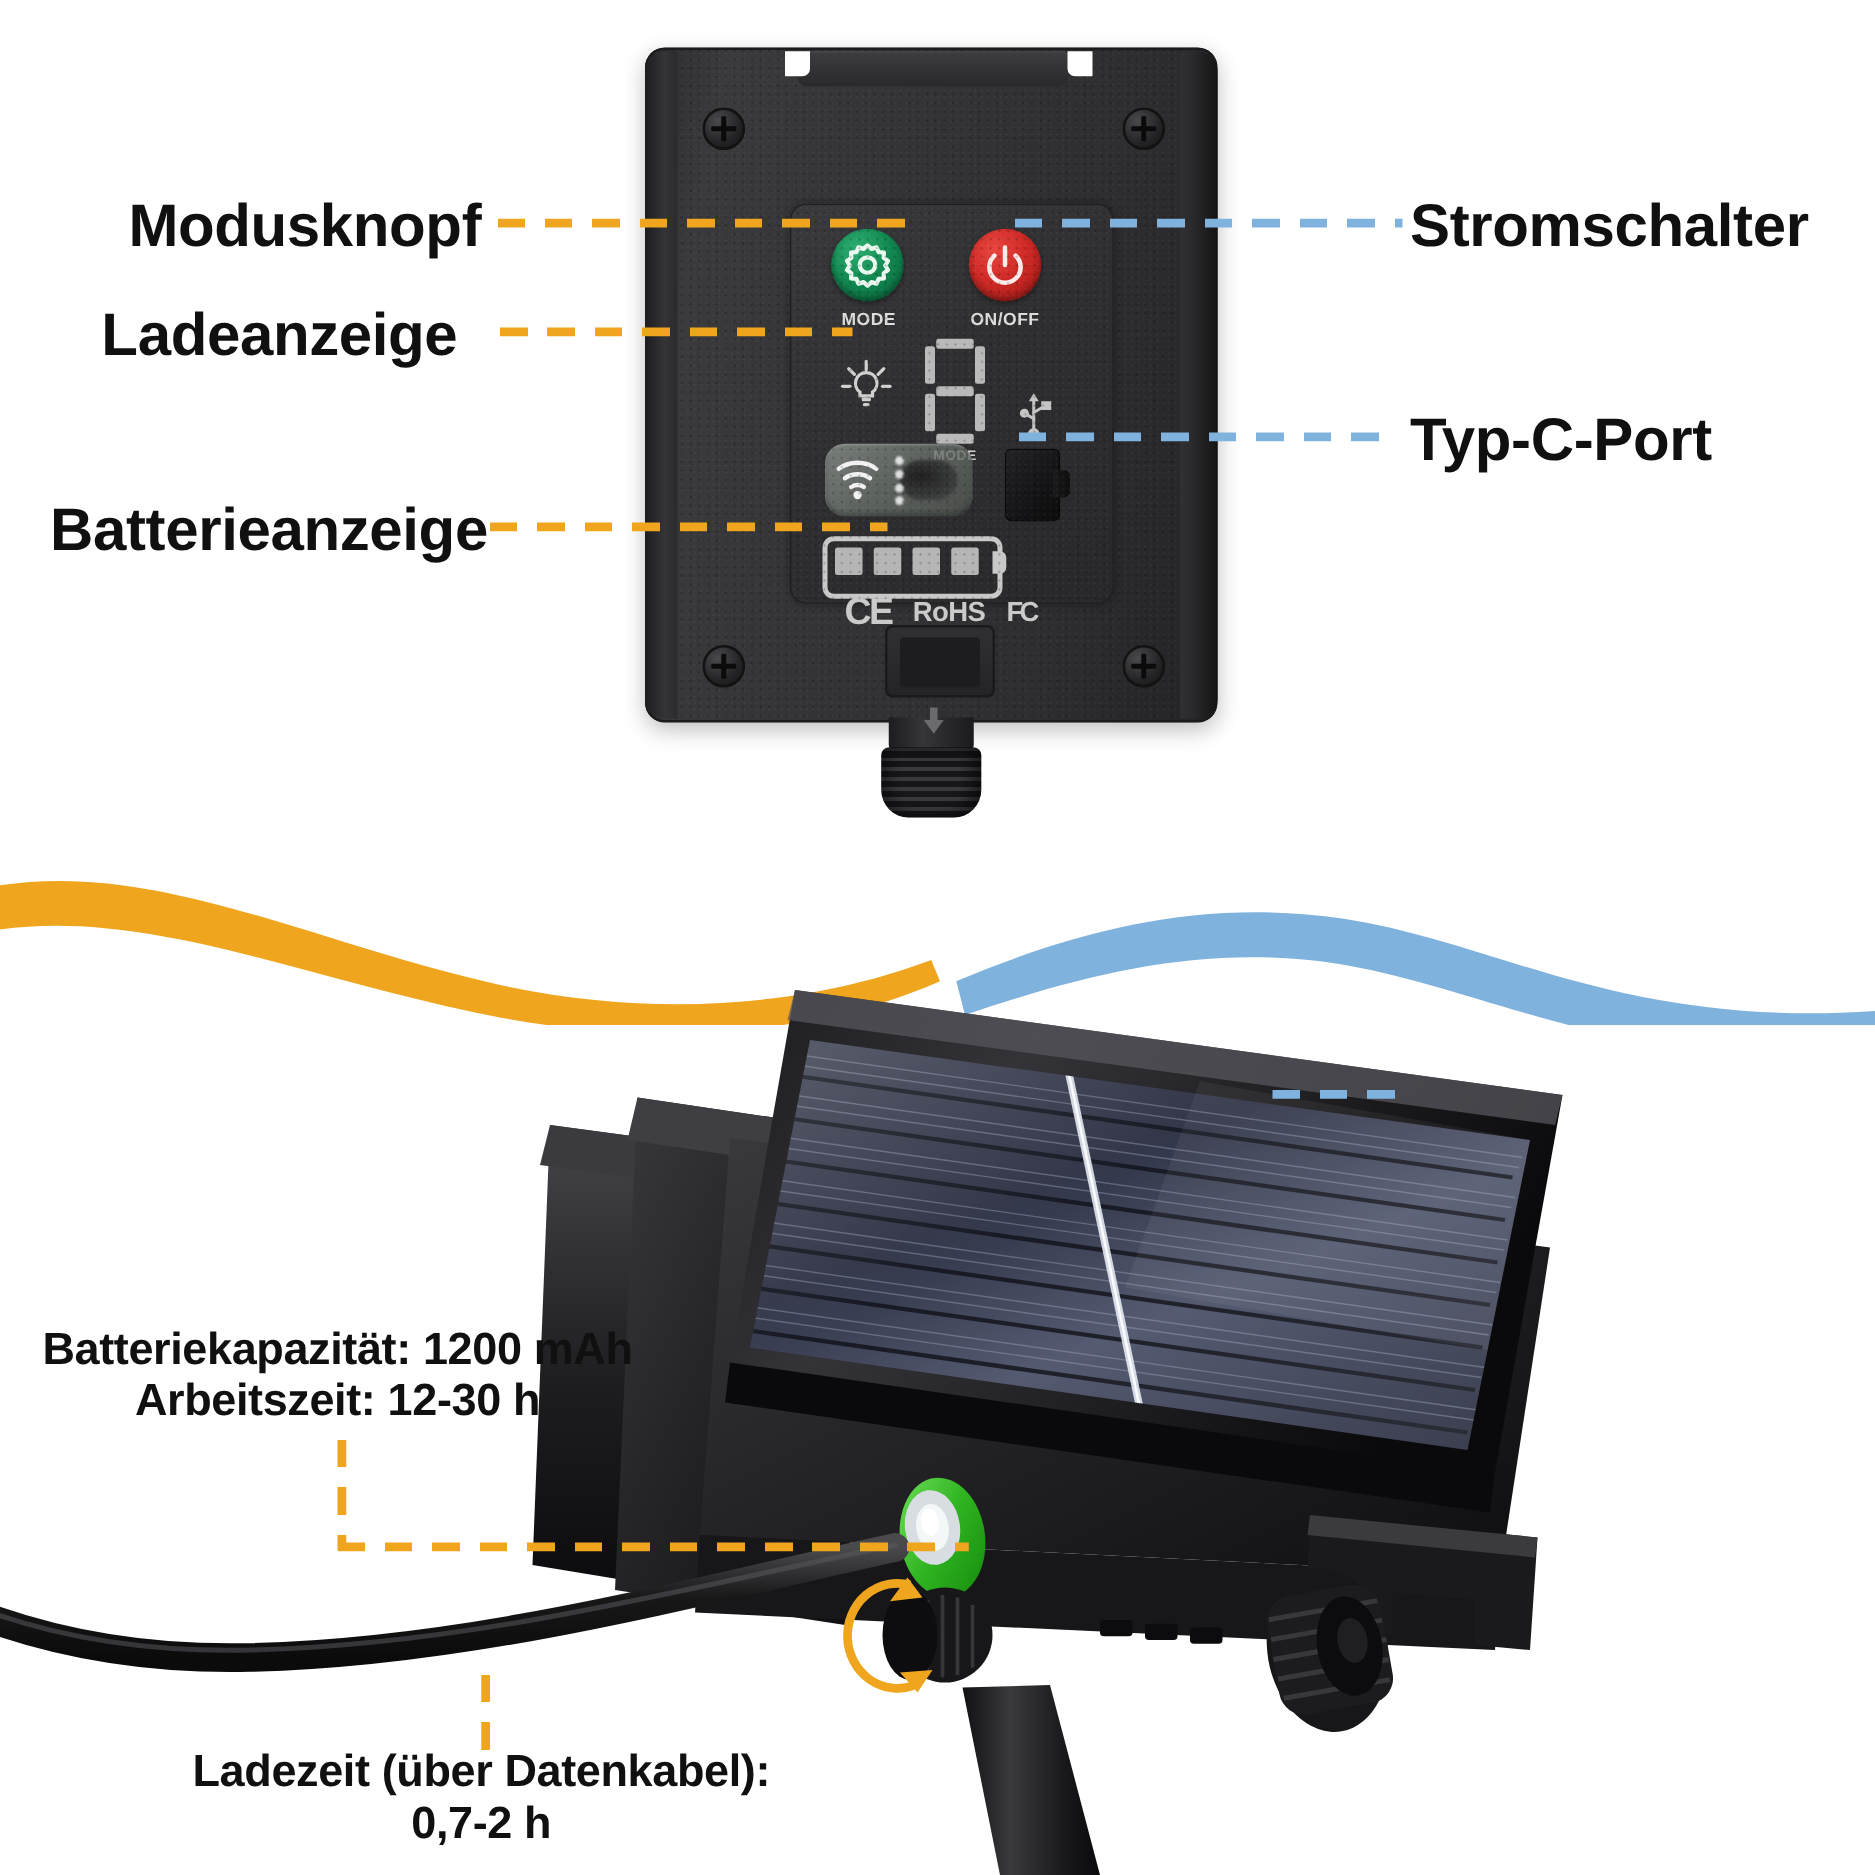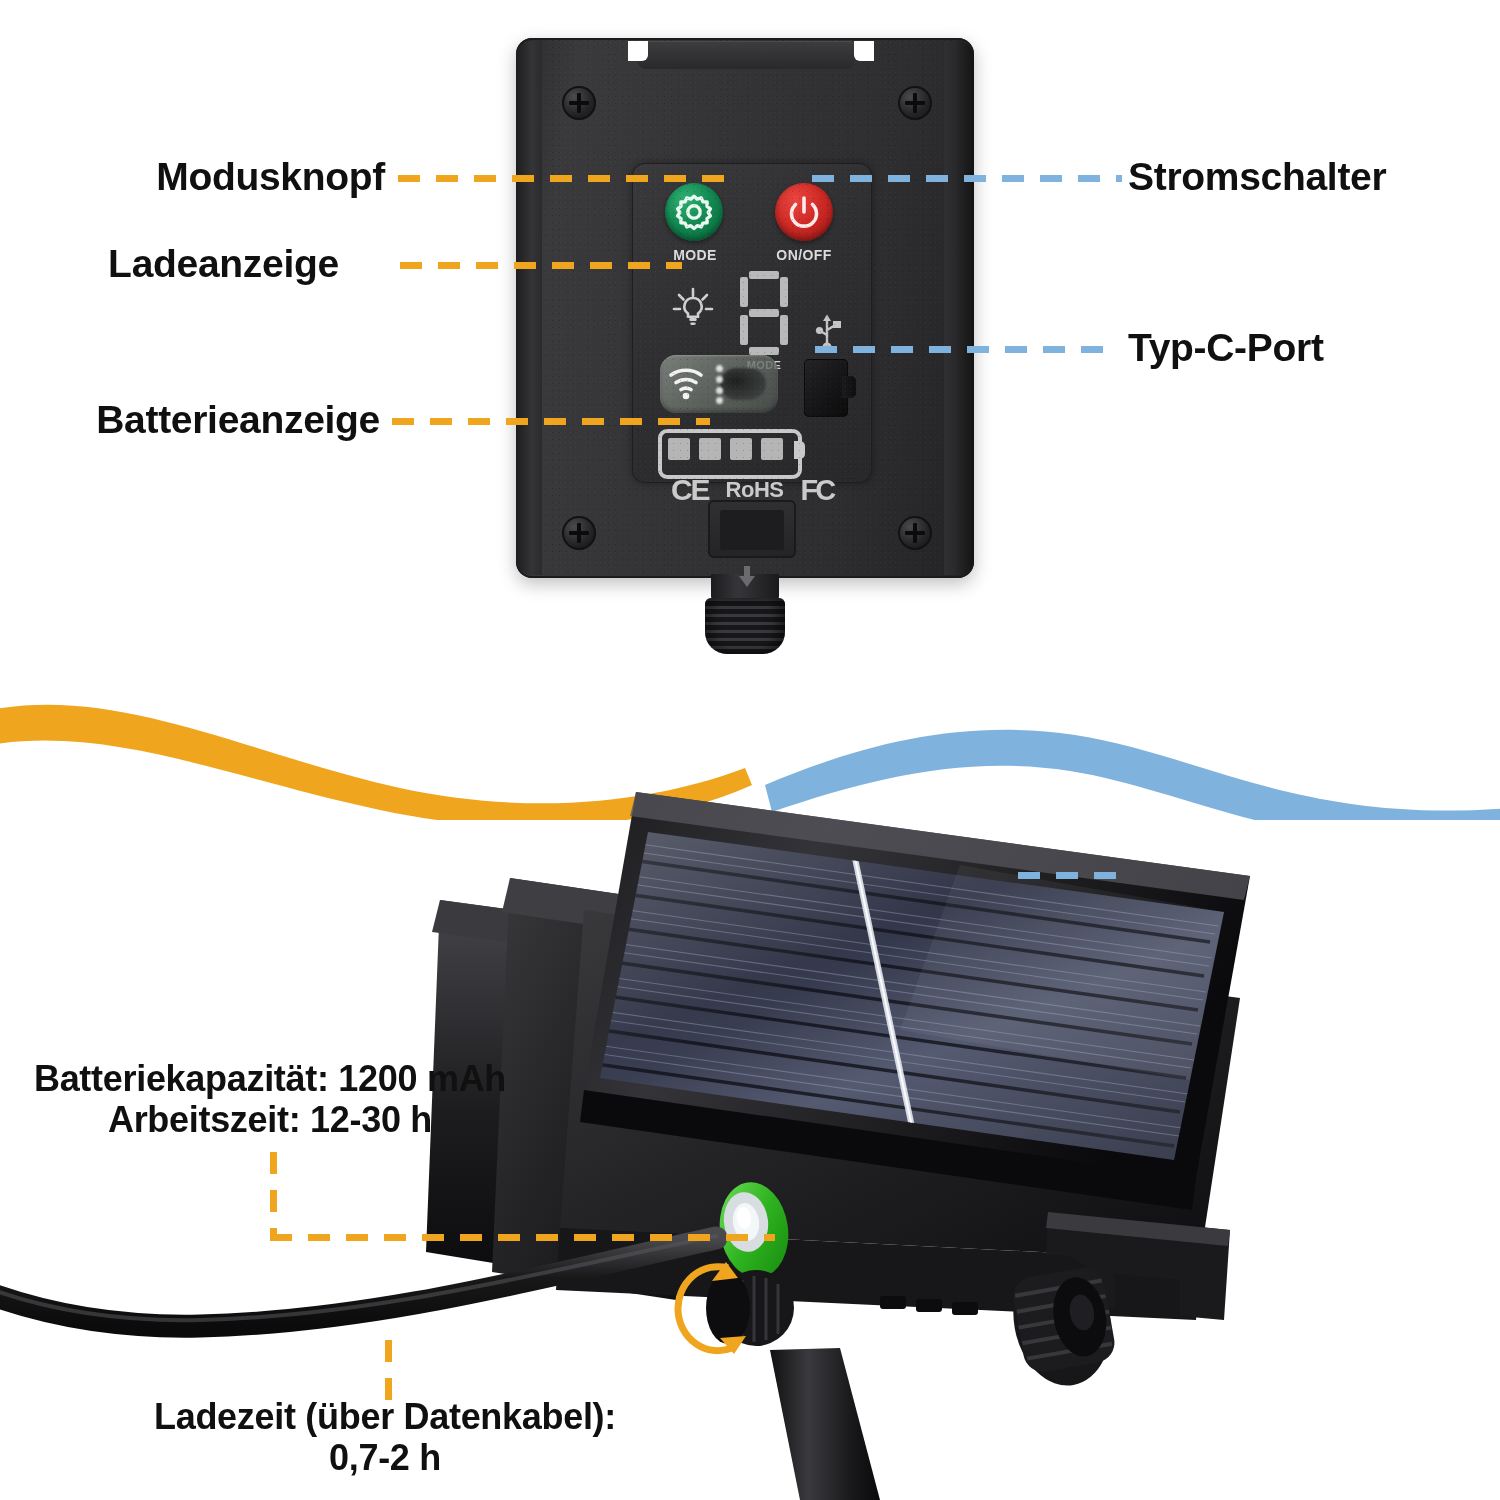--- a/index.html
+++ b/index.html
@@ -341,7 +341,7 @@
   #solar { position:absolute; left:0; top:760px; width:1500px; height:740px; }
 
   
-  .t-lg { font-size: 39px; }
+  .t-lg { font-size: 48px; }
   .t-md { font-size: 36px; }
 </style>
 </head>

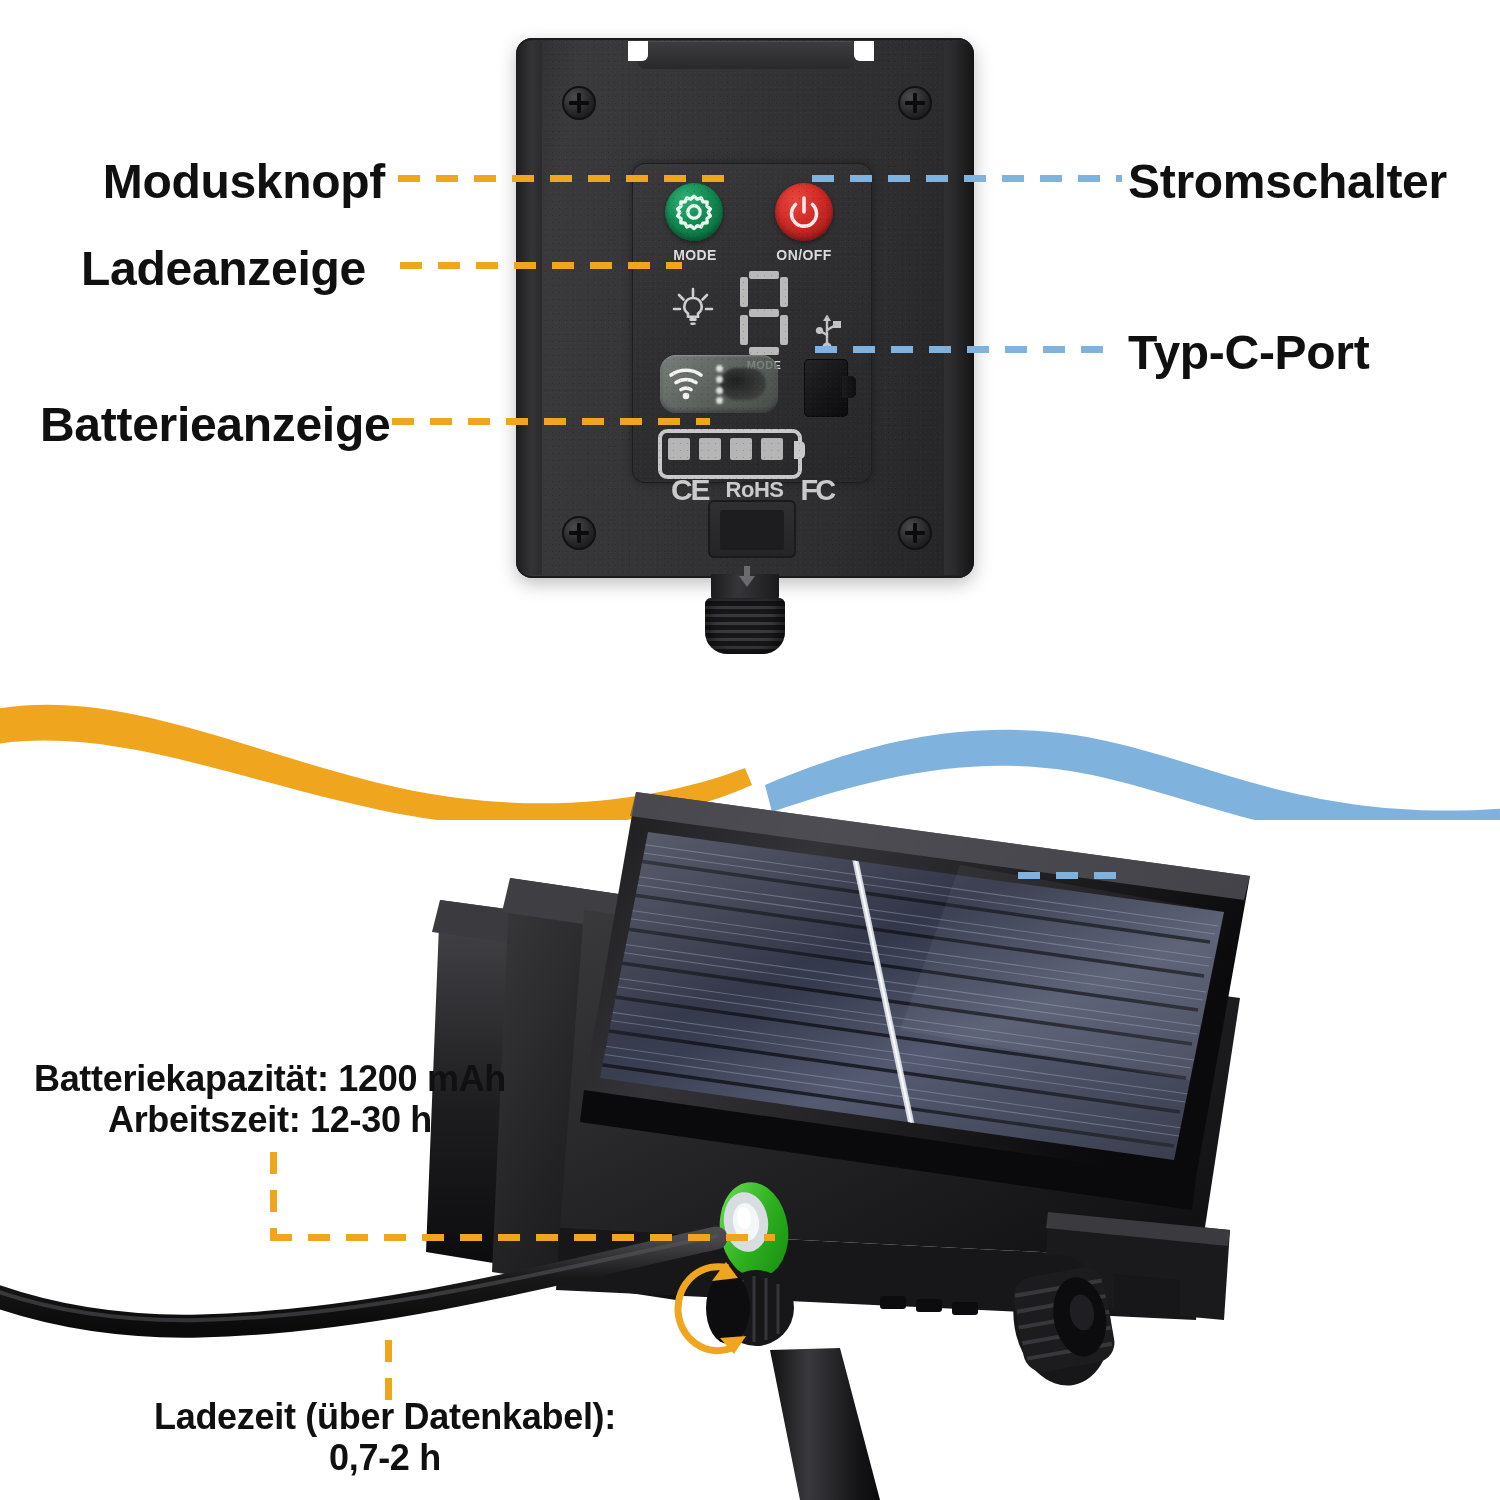--- a/index.html
+++ b/index.html
@@ -137,6 +137,7 @@
     border-radius: 13px;
     background: linear-gradient(145deg, #3a3a3c 0%, #2f2f31 45%, #28282a 100%);
     box-shadow: inset 0 0 0 1px #1e1e20, 0 0 8px rgba(0,0,0,.35);
+    padding-left: 19px;
   }
   .faceplate::after {
     content:"";

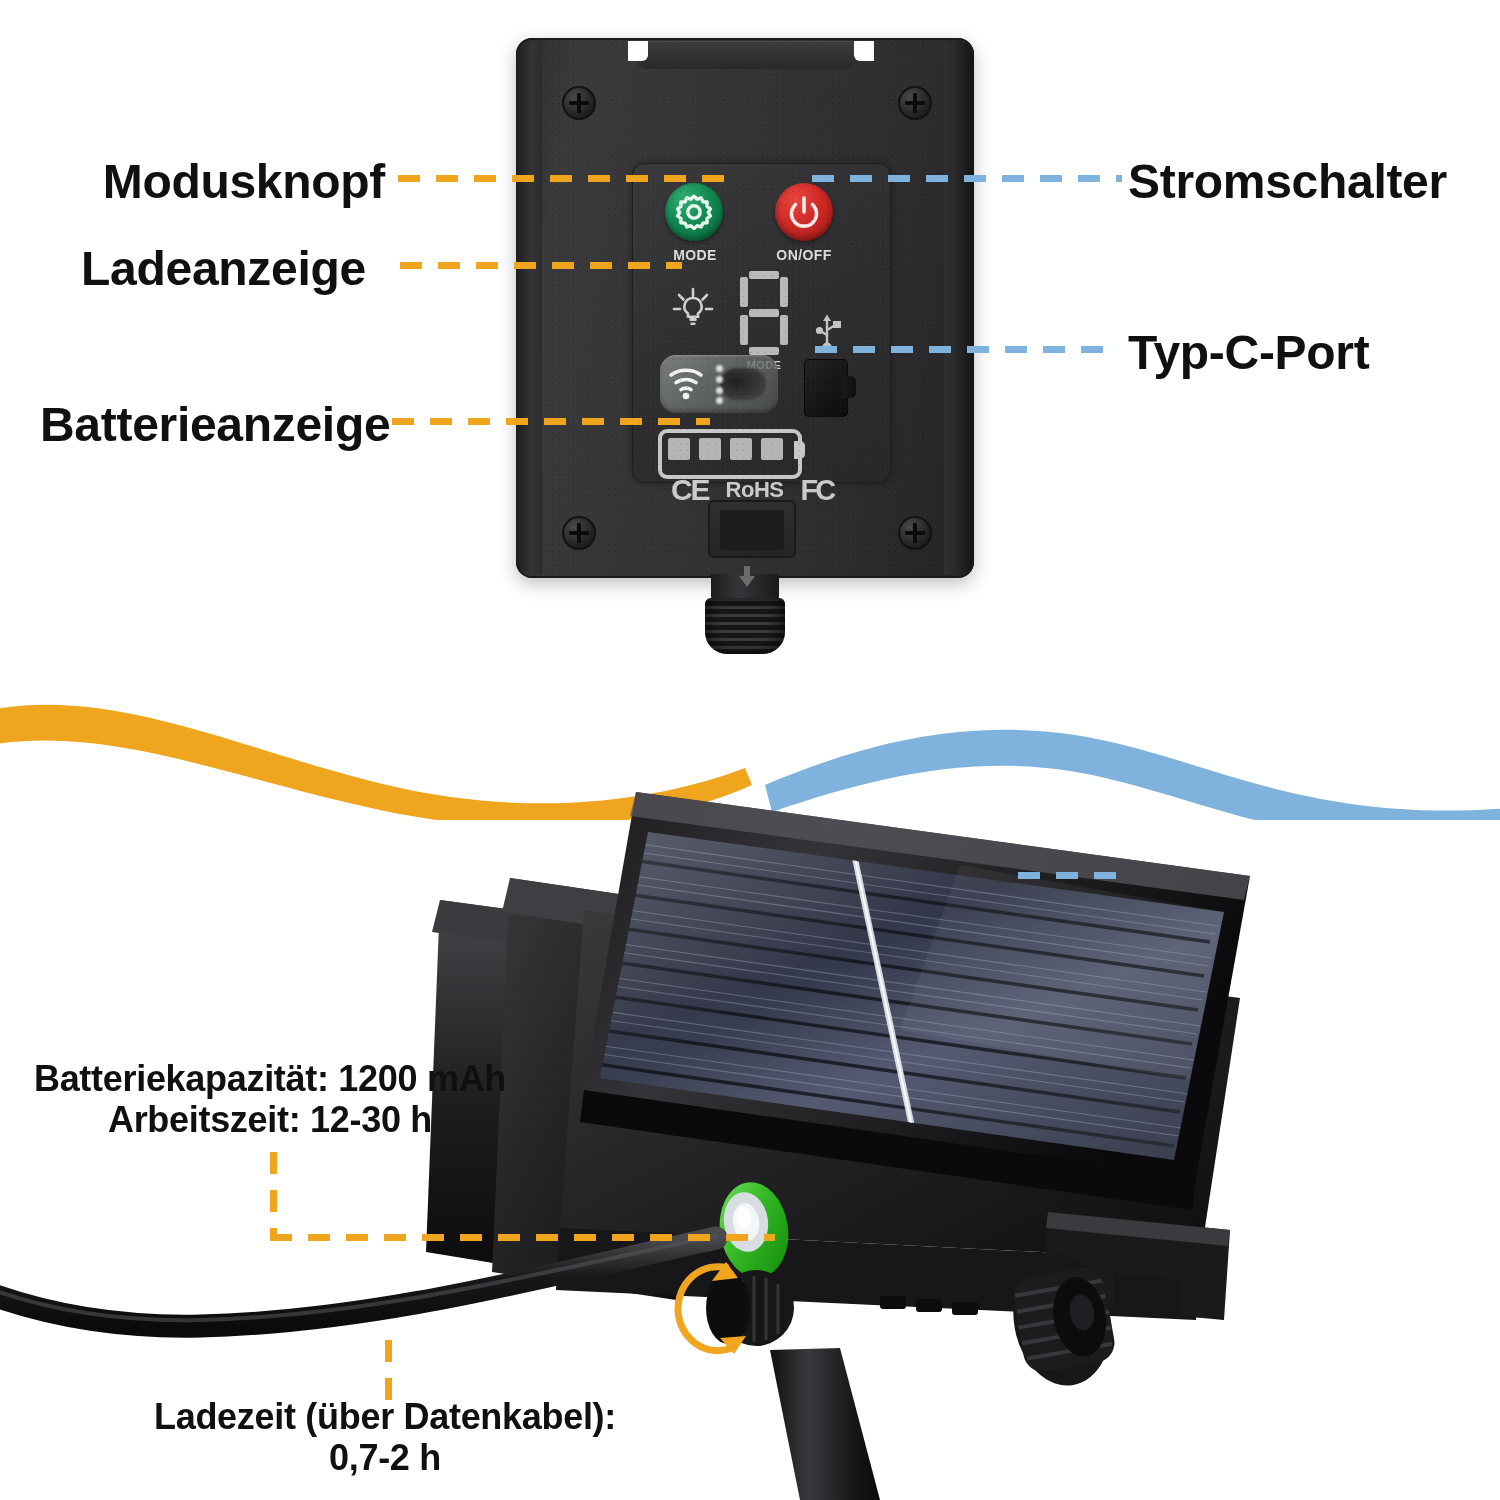--- a/index.html
+++ b/index.html
@@ -288,7 +288,7 @@
   }
   .cert-ce { font-size: 30px; font-weight: 700; letter-spacing: -2px; }
   .cert-rohs { font-size: 22px; font-weight: 700; letter-spacing: -0.5px; }
-  .cert-fcc { font-size: 29px; font-weight: 700; letter-spacing: -3px; }
+  .cert-fcc { font-size: 22px; font-weight: 700; letter-spacing: -3px; }
 
   .bot-vent {
     position: absolute;

